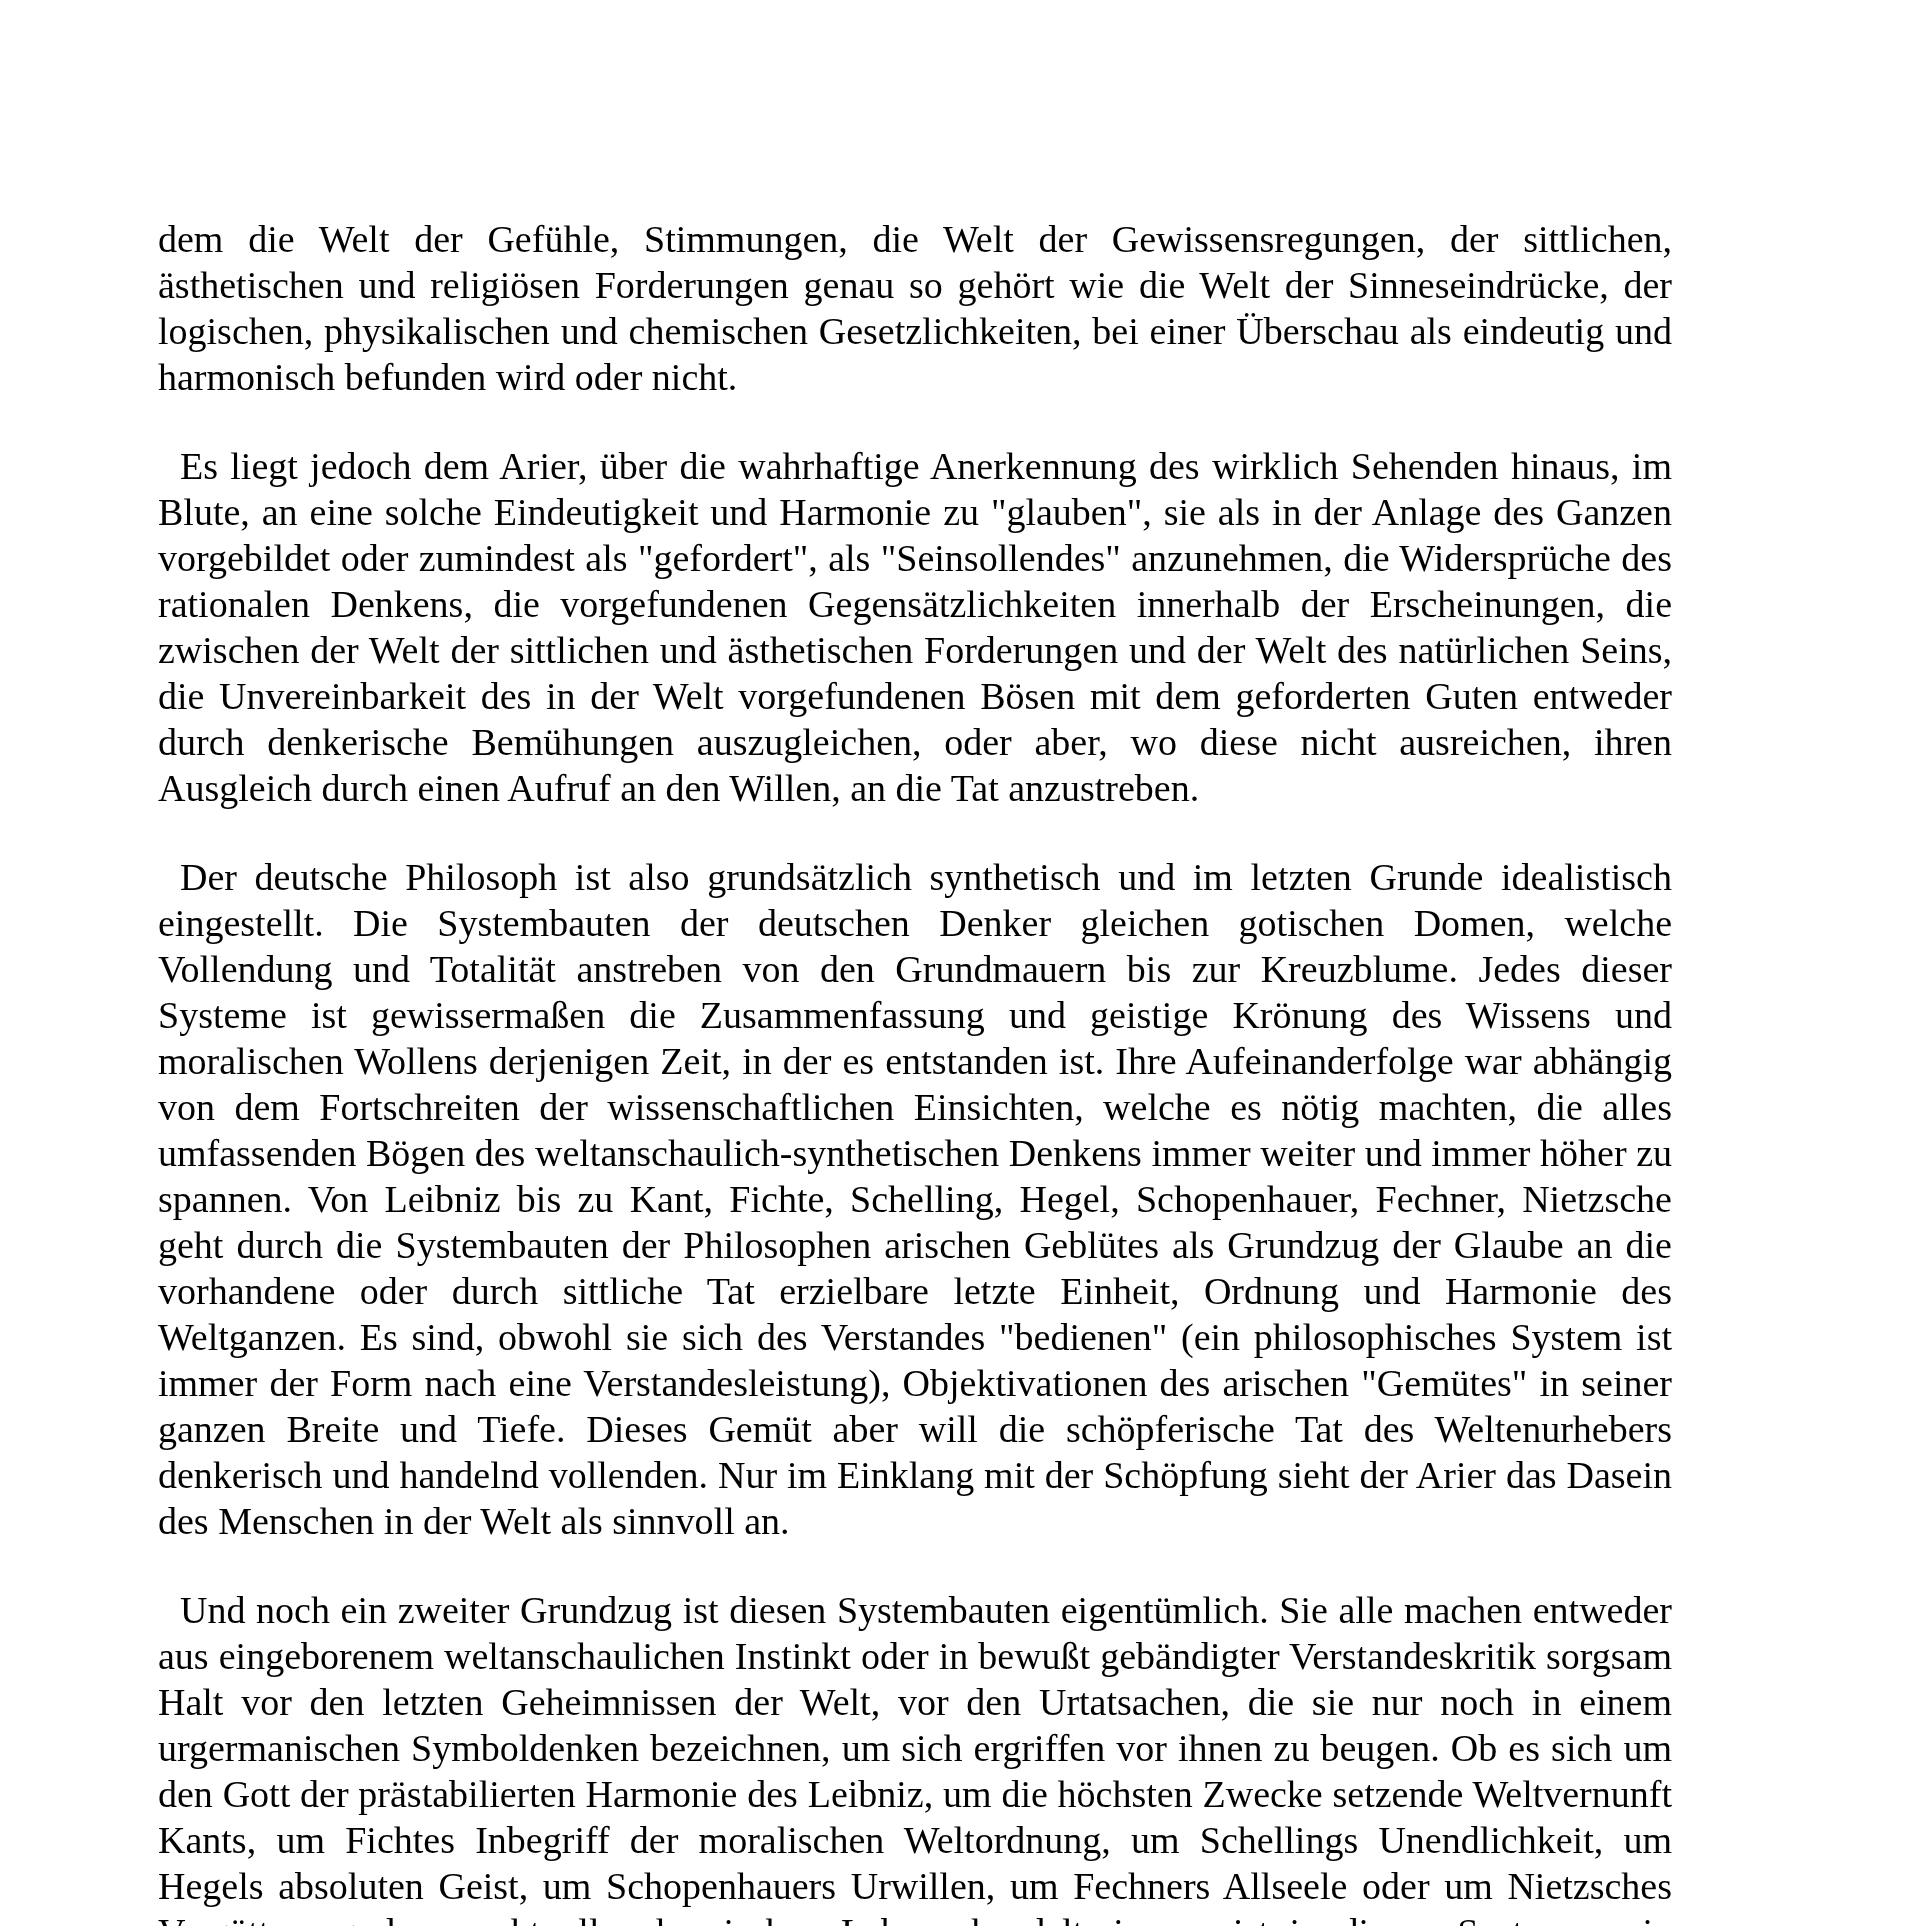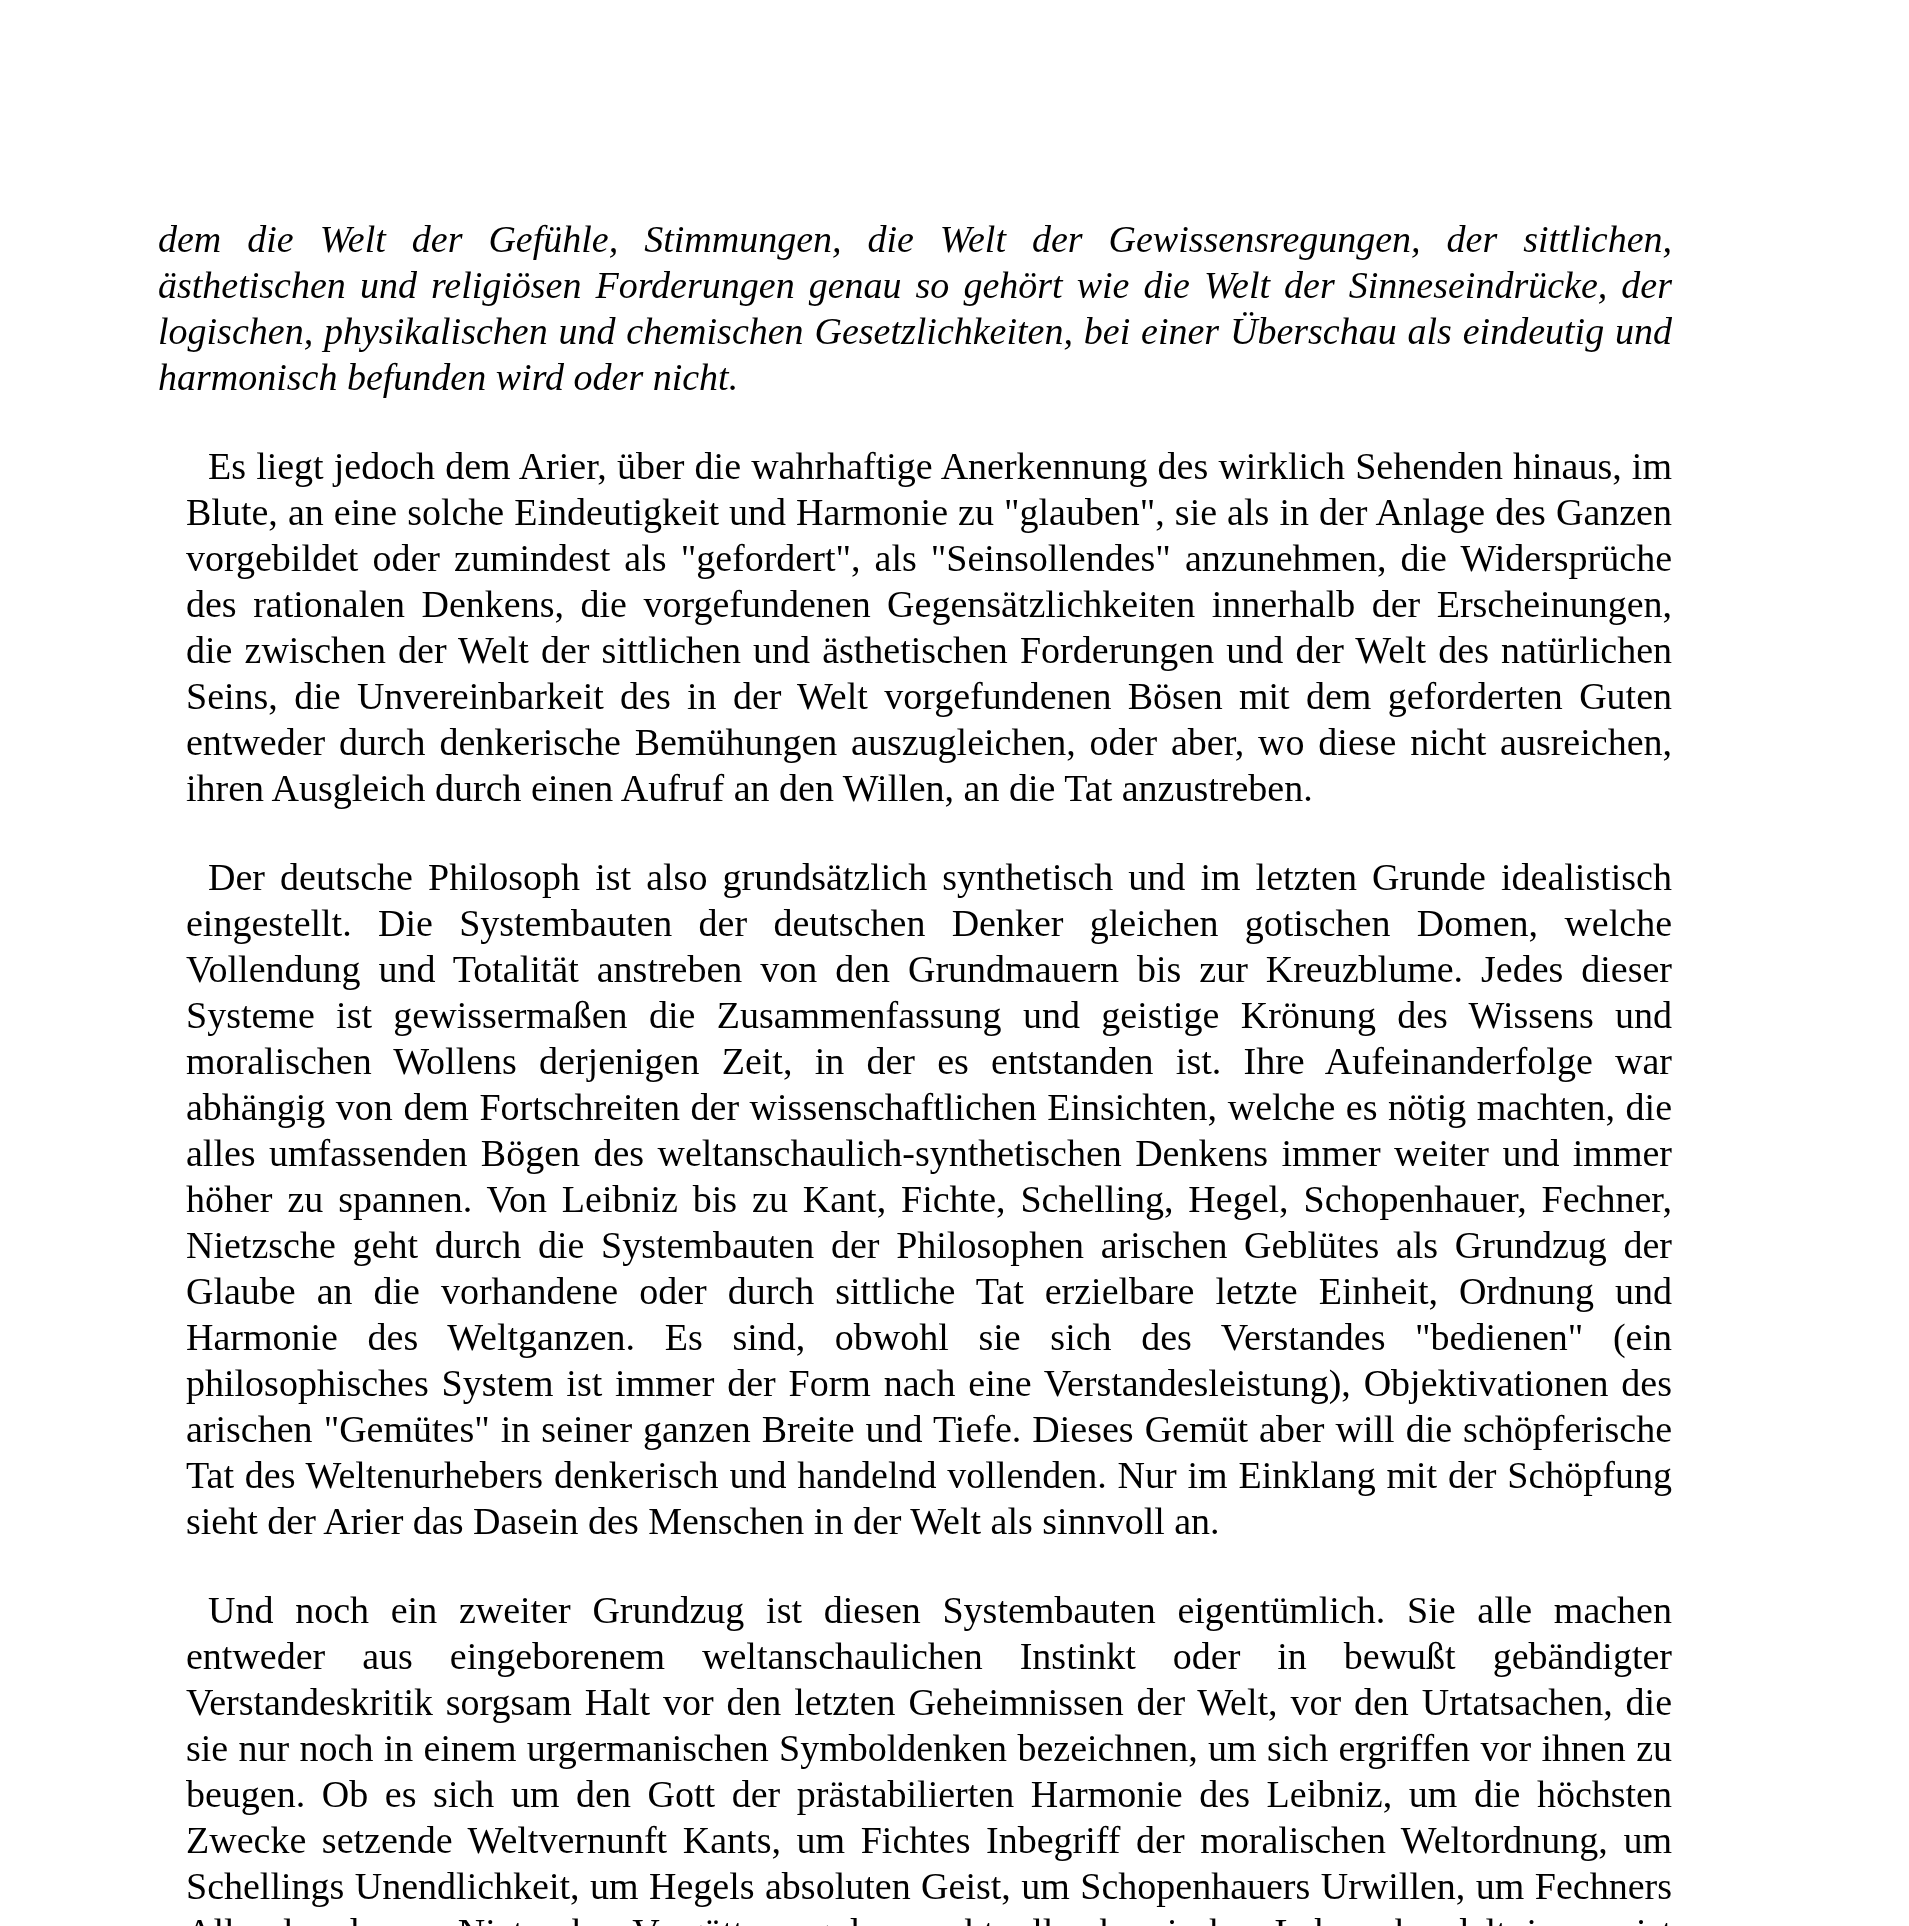--- a/index.html
+++ b/index.html
@@ -57,7 +57,7 @@
 
   <div id="textblock">
 
-    <p class="para" style="text-indent: 0px; font-style: italic;">dem die Welt der Gefühle, Stimmungen, die Welt der Gewissensregungen, der sittlichen, ästhetischen und religiösen Forderungen genau so gehört wie die Welt der Sinneseindrücke, der logischen, physikalischen und chemischen Gesetzlichkeiten, bei einer Überschau als eindeutig und harmonisch befunden wird oder nicht.</p>
+    <p class="para" style="text-indent: 0px;">dem die Welt der Gefühle, Stimmungen, die Welt der Gewissensregungen, der sittlichen, ästhetischen und religiösen Forderungen genau so gehört wie die Welt der Sinneseindrücke, der logischen, physikalischen und chemischen Gesetzlichkeiten, bei einer Überschau als eindeutig und harmonisch befunden wird oder nicht.</p>
     <p class="para">Es liegt jedoch dem Arier, über die wahrhaftige Anerkennung des wirklich Sehenden hinaus, im Blute, an eine solche Eindeutigkeit und Harmonie zu "glauben", sie als in der Anlage des Ganzen vorgebildet oder zumindest als "gefordert", als "Seinsollendes" anzunehmen, die Widersprüche des rationalen Denkens, die vorgefundenen Gegensätzlichkeiten innerhalb der Erscheinungen, die zwischen der Welt der sittlichen und ästhetischen Forderungen und der Welt des natürlichen Seins, die Unvereinbarkeit des in der Welt vorgefundenen Bösen mit dem geforderten Guten entweder durch denkerische Bemühungen auszugleichen, oder aber, wo diese nicht ausreichen, ihren Ausgleich durch einen Aufruf an den Willen, an die Tat anzustreben.</p>
     <p class="para">Der deutsche Philosoph ist also grundsätzlich synthetisch und im letzten Grunde idealistisch eingestellt. Die Systembauten der deutschen Denker gleichen gotischen Domen, welche Vollendung und Totalität anstreben von den Grundmauern bis zur Kreuzblume. Jedes dieser Systeme ist gewissermaßen die Zusammenfassung und geistige Krönung des Wissens und moralischen Wollens derjenigen Zeit, in der es entstanden ist. Ihre Aufeinanderfolge war abhängig von dem Fortschreiten der wissenschaftlichen Einsichten, welche es nötig machten, die alles umfassenden Bögen des weltanschaulich-synthetischen Denkens immer weiter und immer höher zu spannen. Von Leibniz bis zu Kant, Fichte, Schelling, Hegel, Schopenhauer, Fechner, Nietzsche geht durch die Systembauten der Philosophen arischen Geblütes als Grundzug der Glaube an die vorhandene oder durch sittliche Tat erzielbare letzte Einheit, Ordnung und Harmonie des Weltganzen. Es sind, obwohl sie sich des Verstandes "bedienen" (ein philosophisches System ist immer der Form nach eine Verstandesleistung), Objektivationen des arischen "Gemütes" in seiner ganzen Breite und Tiefe. Dieses Gemüt aber will die schöpferische Tat des Weltenurhebers denkerisch und handelnd vollenden. Nur im Einklang mit der Schöpfung sieht der Arier das Dasein des Menschen in der Welt als sinnvoll an.</p>
     <p class="para">Und noch ein zweiter Grundzug ist diesen Systembauten eigentümlich. Sie alle machen entweder aus eingeborenem weltanschaulichen Instinkt oder in bewußt gebändigter Verstandeskritik sorgsam Halt vor den letzten Geheimnissen der Welt, vor den Urtatsachen, die sie nur noch in einem urgermanischen Symboldenken bezeichnen, um sich ergriffen vor ihnen zu beugen. Ob es sich um den Gott der prästabilierten Harmonie des Leibniz, um die höchsten Zwecke setzende Weltvernunft Kants, um Fichtes Inbegriff der moralischen Weltordnung, um Schellings Unendlichkeit, um Hegels absoluten Geist, um Schopenhauers Urwillen, um Fechners Allseele oder um Nietzsches Vergötterung des machtvollen heroischen Lebens handelt, immer ist in diesen Systemen ein Letztes, Metaphysisches, ehrfürchtig Geglaubtes, das in freier Symbolsprache aufgewiesen und an dem nicht mehr mit rationalen Spitzfindigkeiten herumgedeutet wird.</p>

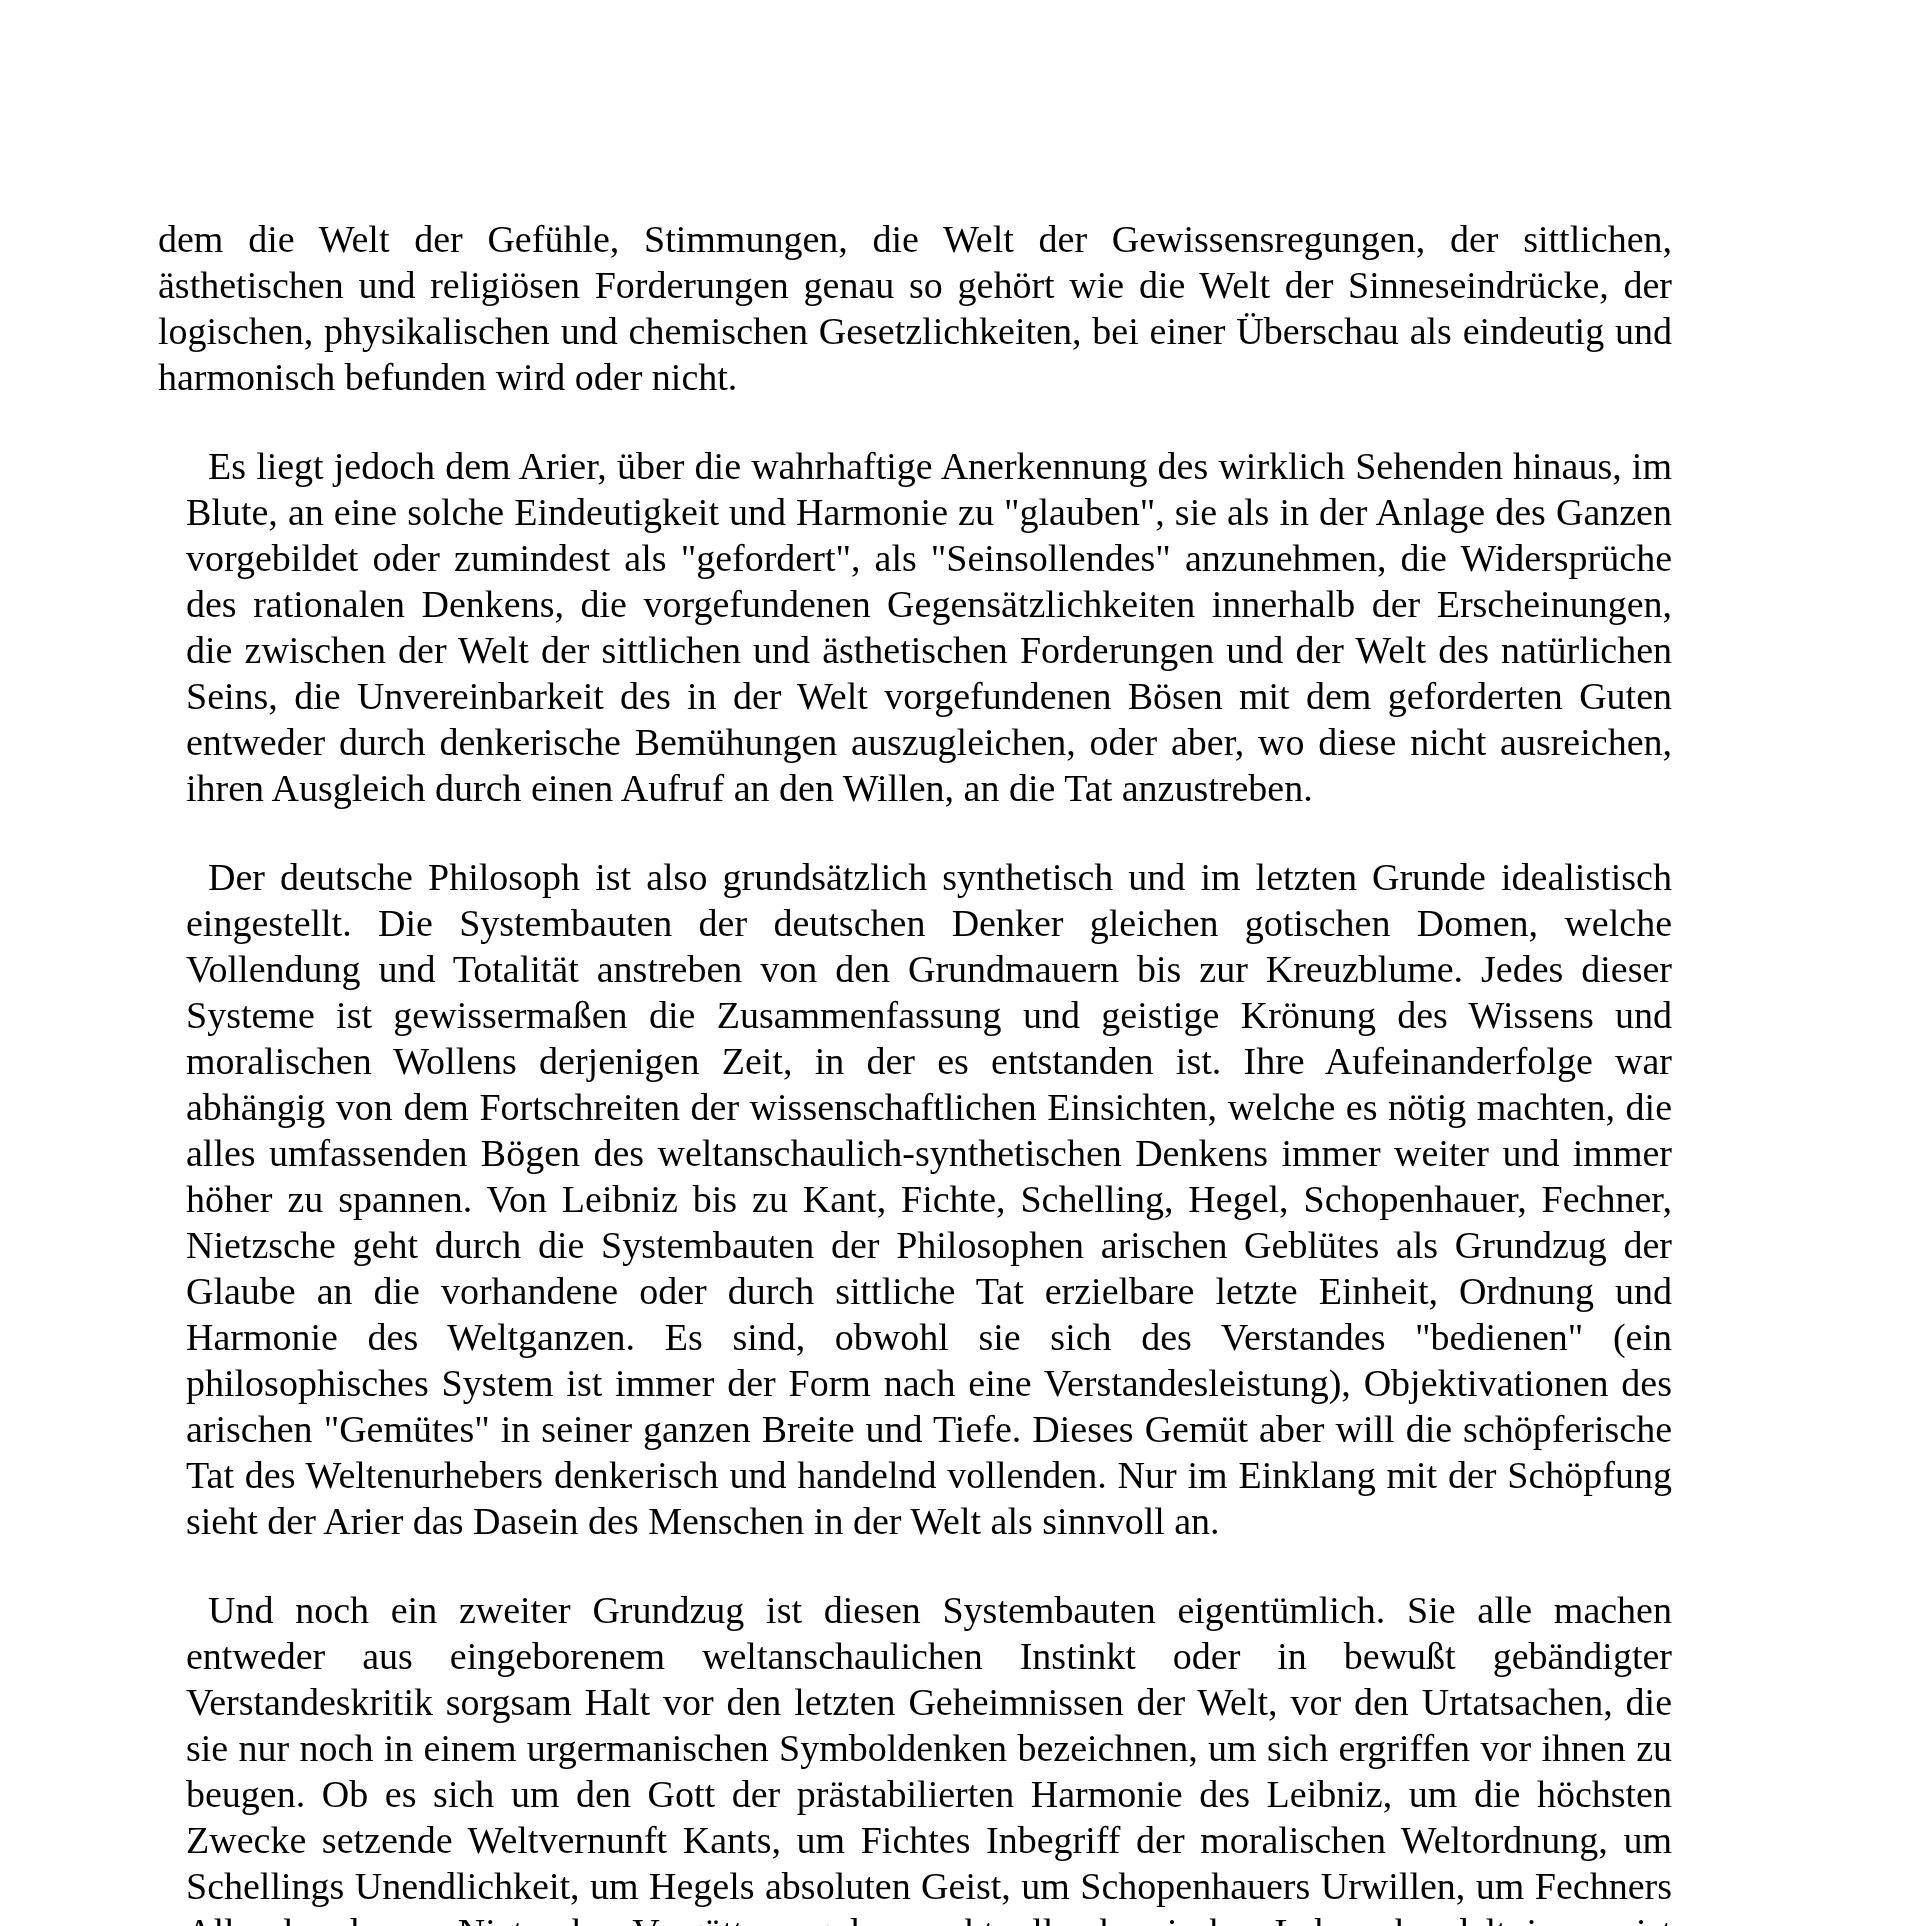--- a/index.html
+++ b/index.html
@@ -44,7 +44,6 @@
   }
   p.para + p.para {
     margin-top: 43px;
-    margin-left: 28px;
   }
   p.para:last-of-type {
     text-align: justify;

